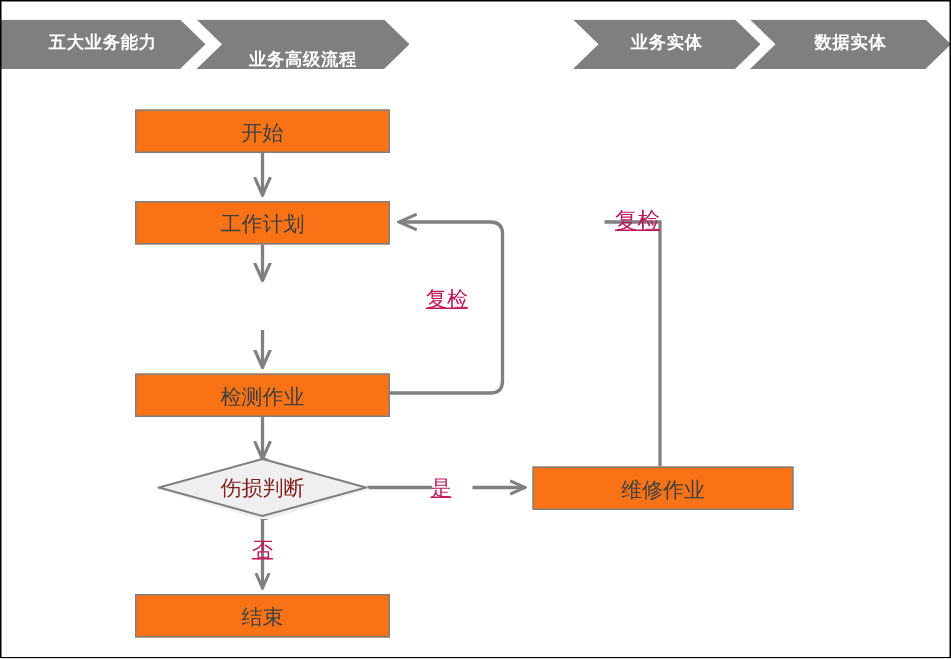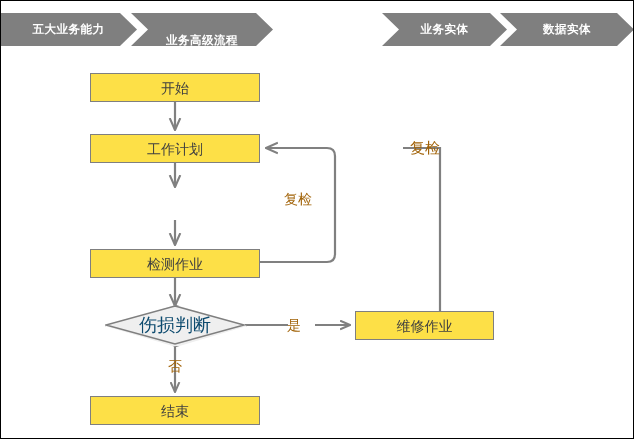--- a/index.html
+++ b/index.html
@@ -20,7 +20,7 @@
   .chev.flat{clip-path:polygon(0 0, calc(100% - 17px) 0, 100% 50%, calc(100% - 17px) 100%, 0 100%);}
 
   
-  .node{position:absolute;box-sizing:border-box;background:#fde047;border:1px solid #7F7F7F;
+  .node{position:absolute;box-sizing:border-box;background:#f97316;border:1px solid #7F7F7F;
         display:flex;align-items:center;justify-content:center;}
   .node .lbl{font-size:14px;color:#404040;line-height:1;white-space:nowrap;}
 

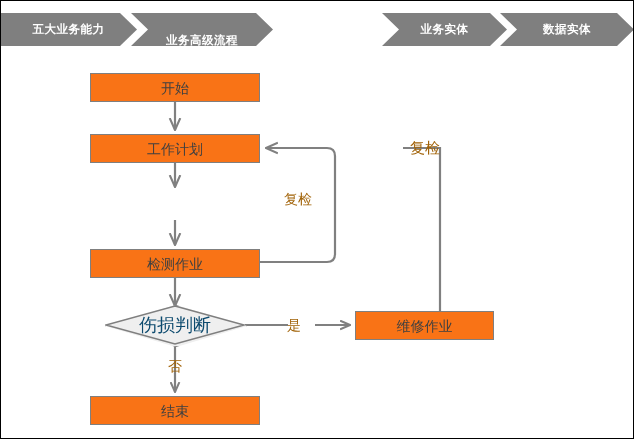--- a/index.html
+++ b/index.html
@@ -34,7 +34,7 @@
         font-size:18px;color:#0c4a6e;line-height:1;white-space:nowrap;}
 
   
-  .ftext{position:absolute;font-size:14px;color:#a16207;line-height:1;white-space:nowrap;}
+  .ftext{position:absolute;font-size:14px;color:#be185d;line-height:1;white-space:nowrap;text-decoration:underline;}
   .ftext.big{font-size:15px;}
 
   

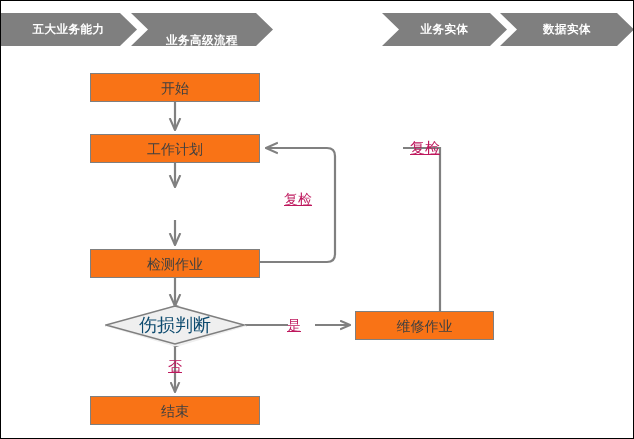--- a/index.html
+++ b/index.html
@@ -31,7 +31,7 @@
   .diamond svg{position:absolute;left:0;top:0;}
   .diamond .lbl{position:absolute;left:0;top:0;width:100%;height:100%;
         display:flex;align-items:center;justify-content:center;
-        font-size:18px;color:#0c4a6e;line-height:1;white-space:nowrap;}
+        font-size:14px;color:#7f1d1d;line-height:1;white-space:nowrap;}
 
   
   .ftext{position:absolute;font-size:14px;color:#be185d;line-height:1;white-space:nowrap;text-decoration:underline;}

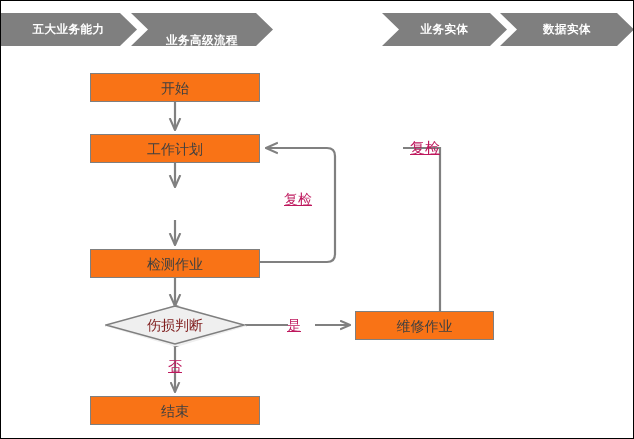--- a/index.html
+++ b/index.html
@@ -121,7 +121,7 @@
     <span class="lbl">伤损判断</span>
   </div>
 
-  <div class="node" style="left:355px;top:311px;width:139px;height:29px;">
+  <div class="node" style="left:355px;top:311px;width:174px;height:29px;">
     <span class="lbl">维修作业</span>
   </div>
 

